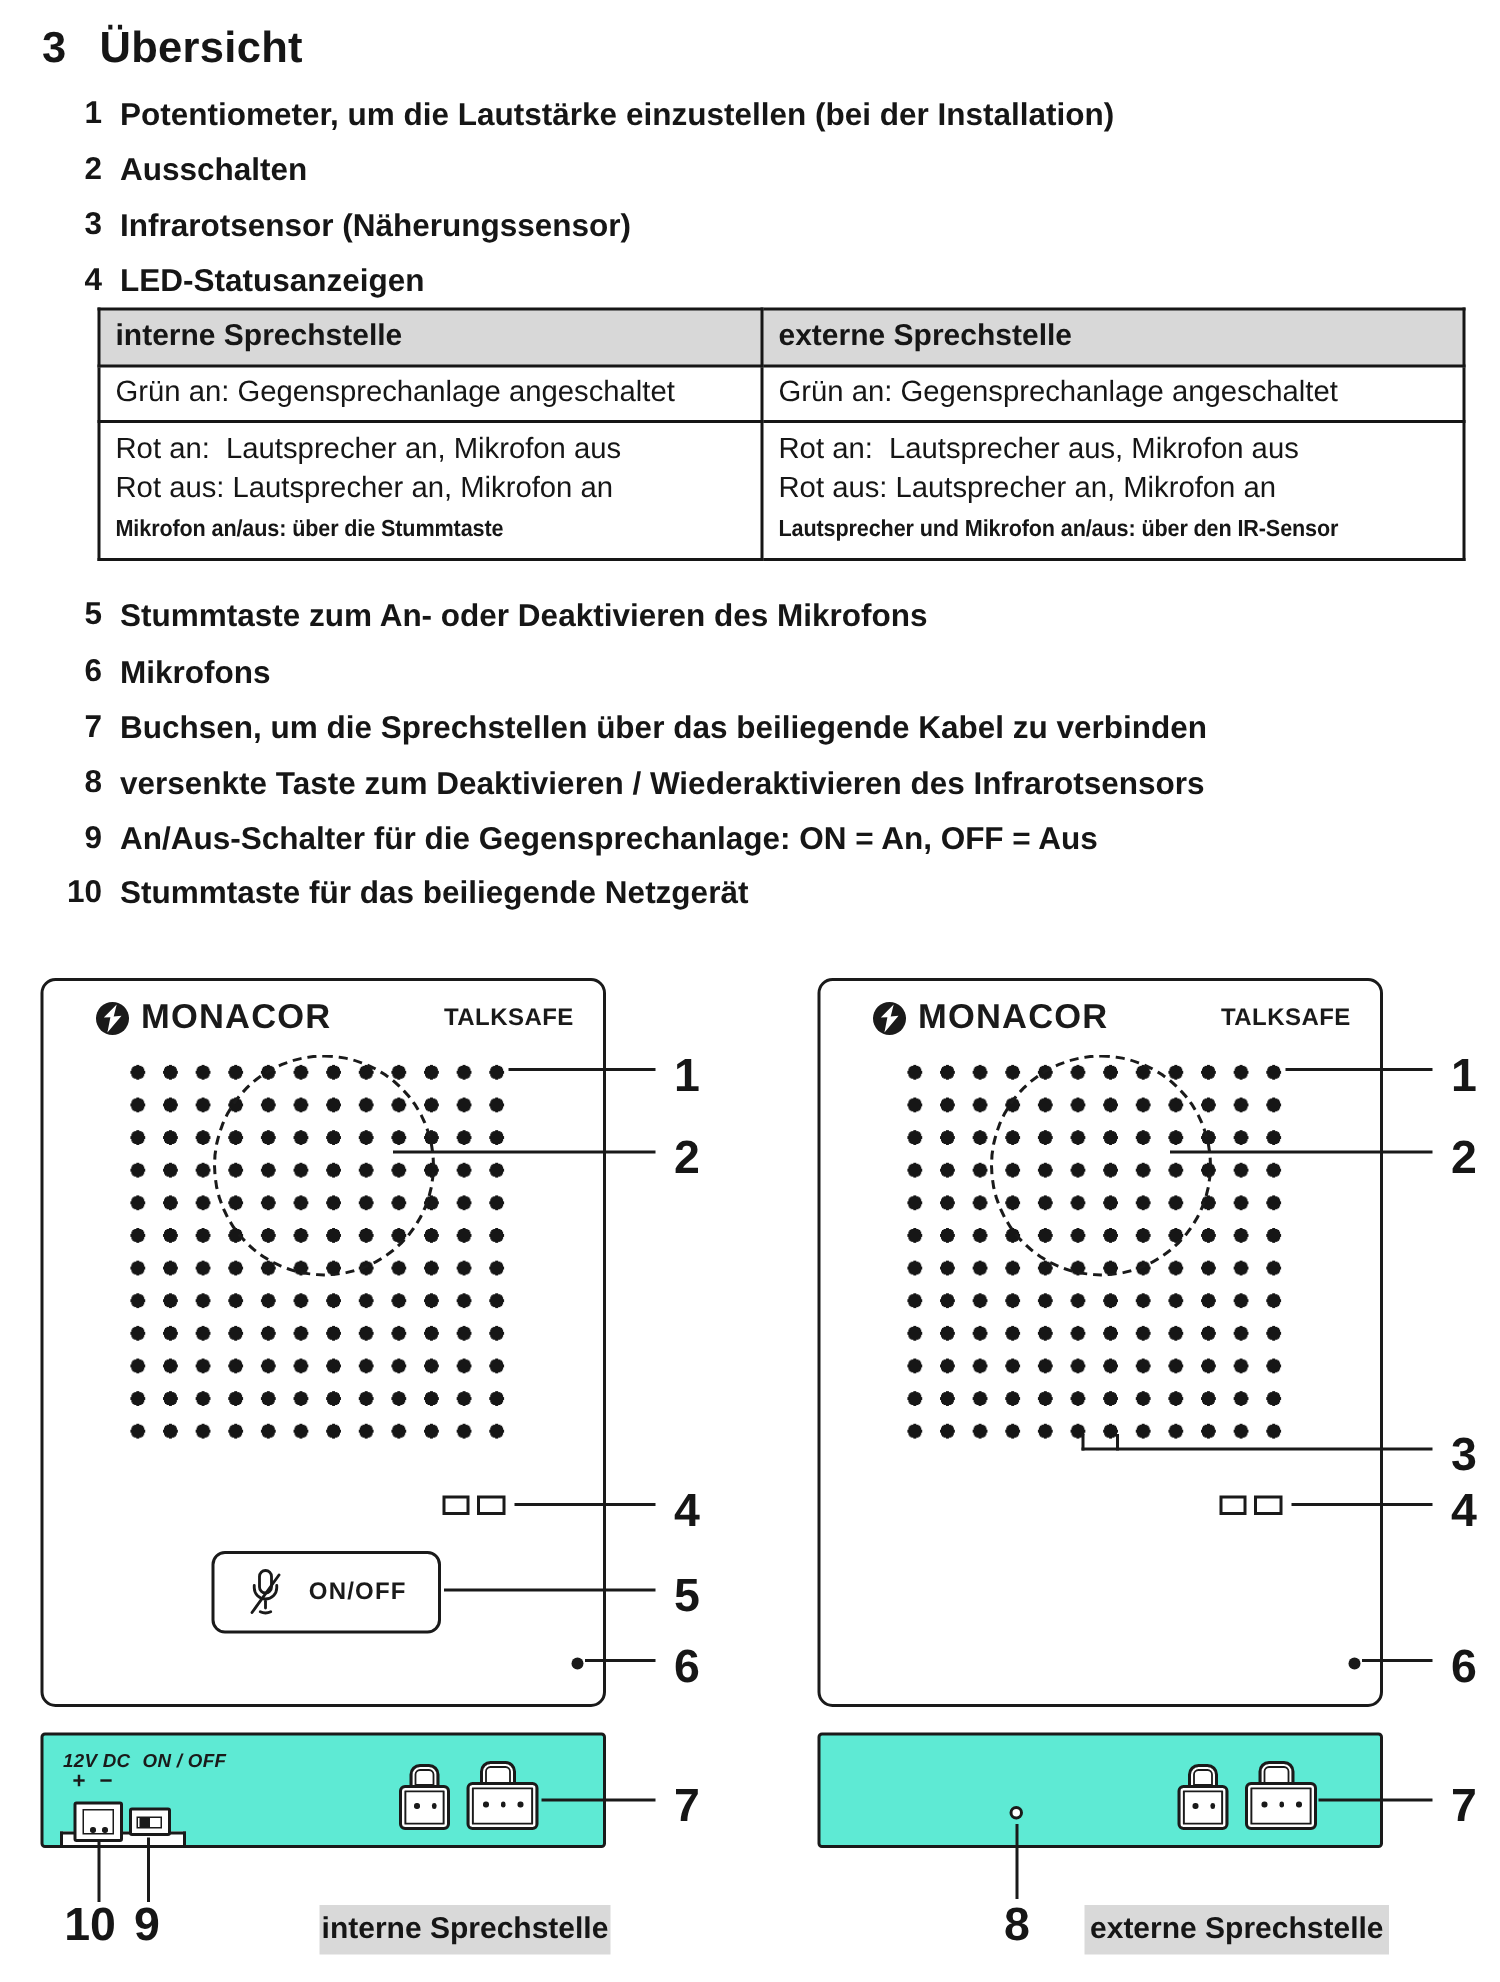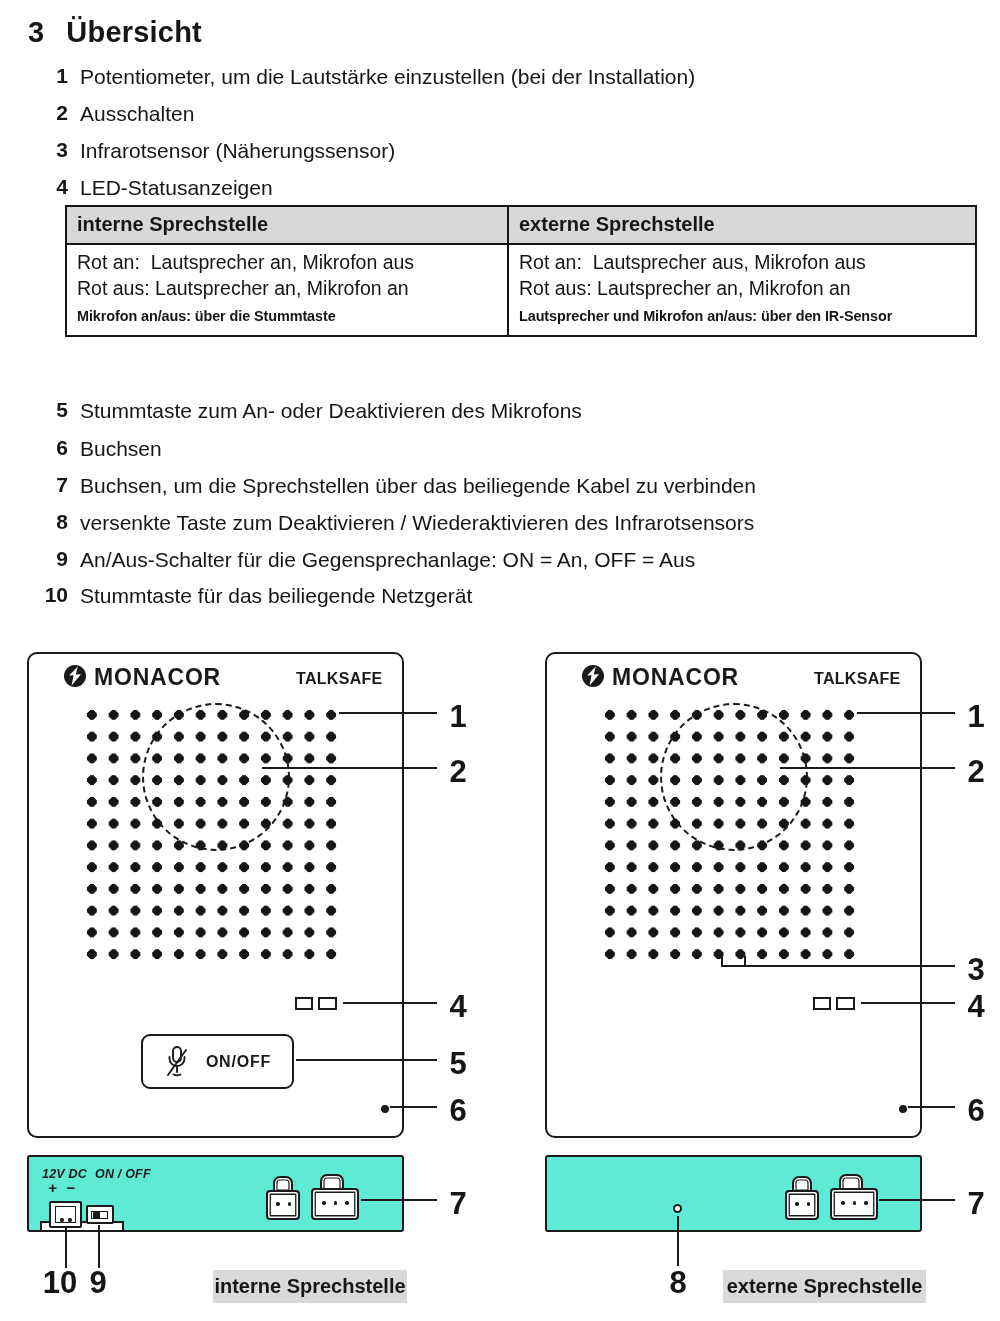--- a/index.html
+++ b/index.html
@@ -13,7 +13,7 @@
     font-size:29px; font-weight:700; letter-spacing:.2px; }
   .list-item { left:28px; width:950px; display:flex; align-items:flex-start; }
   .li-num { width:40px; text-align:right; font-weight:700; font-size:21px; flex:none; }
-  .li-text { margin-left:12px; font-size:21px; line-height:1.22; }
+  .li-text { margin-left:12px; font-size:21px; line-height:1.22;font-weight:bold; }
 
   
   #led-table-wrap { left:65px; top:205px; width:910px; }

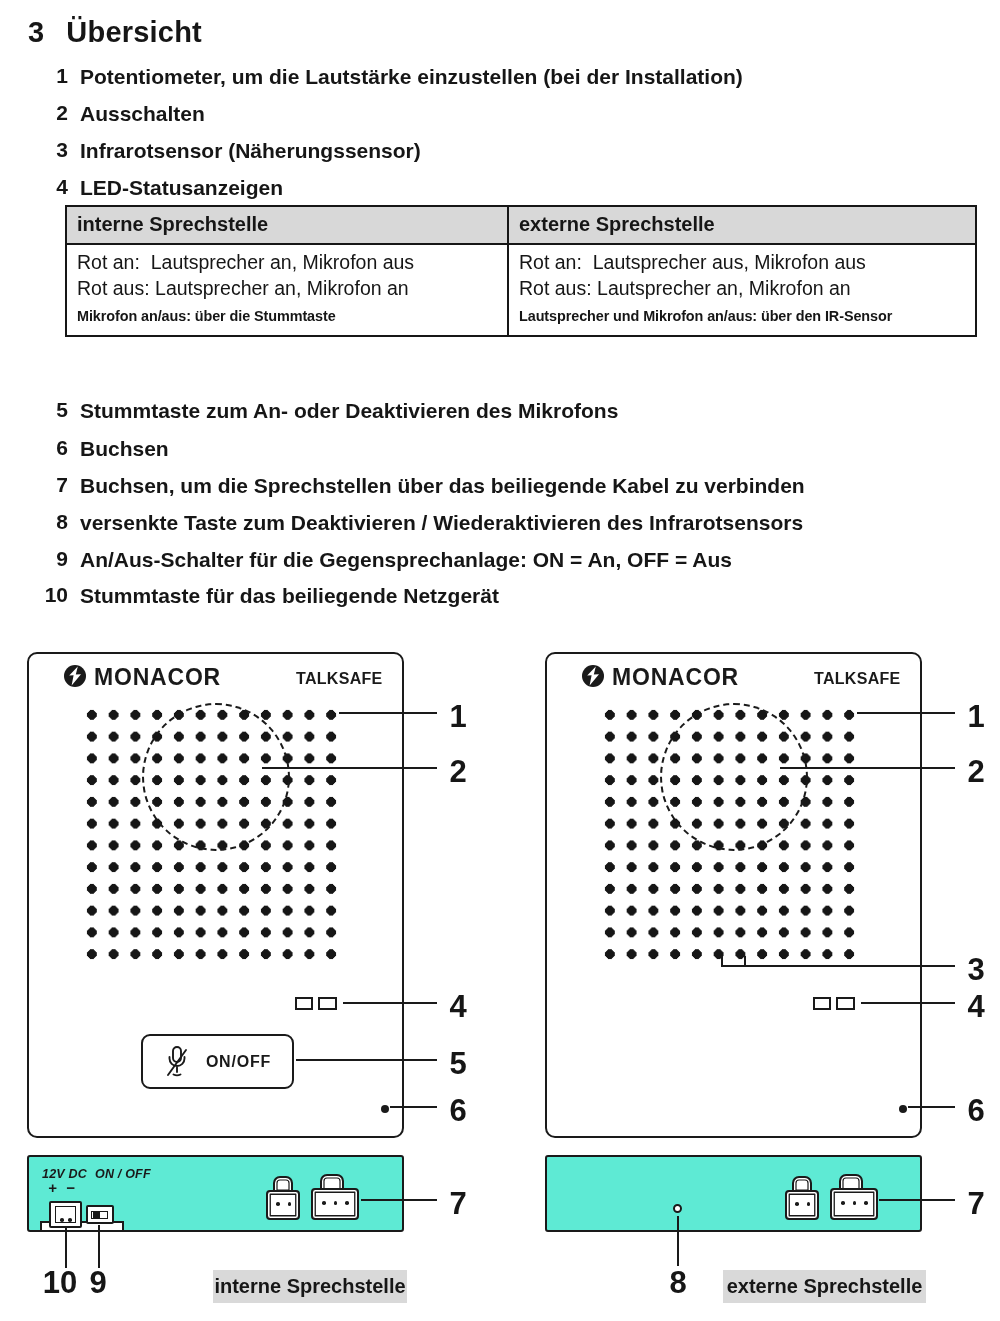--- a/index.html
+++ b/index.html
@@ -123,6 +123,10 @@
       <th>externe Sprechstelle</th>
     </tr>
     <tr>
+      <td>Grün an: Gegensprechanlage angeschaltet</td>
+      <td>Grün an: Gegensprechanlage angeschaltet</td>
+    </tr>
+    <tr>
       <td class="red-row">
         <span class="tbl-line">Rot an:&nbsp;&nbsp;Lautsprecher an, Mikrofon aus</span>
         <span class="tbl-line">Rot aus: Lautsprecher an, Mikrofon an</span>

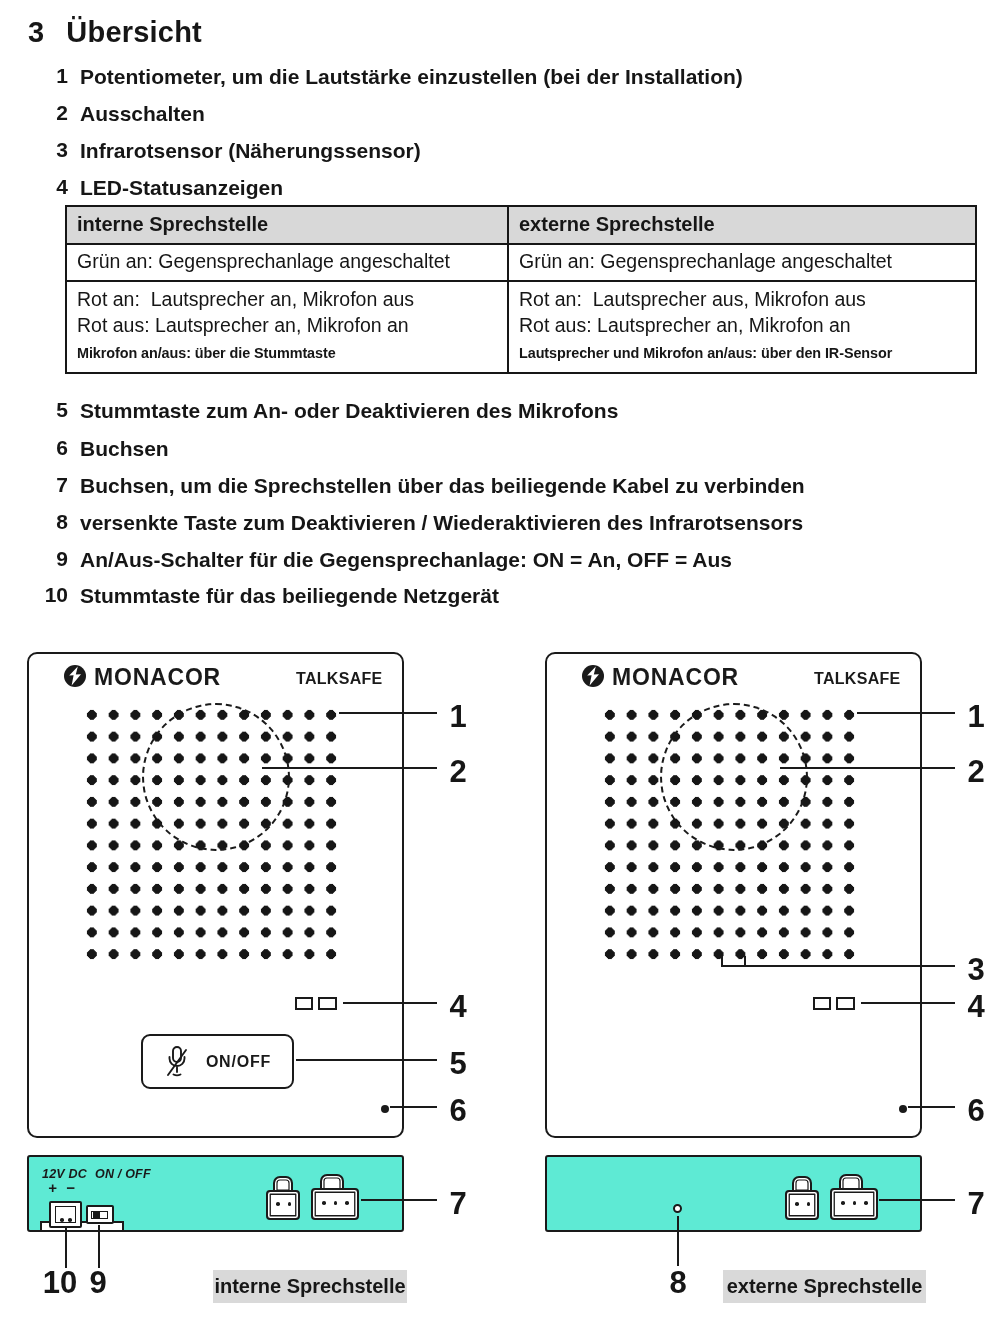--- a/index.html
+++ b/index.html
@@ -92,7 +92,7 @@
   </div>
 <div class="abs list-item" style="top:436px">
     <span class="li-num">6</span>
-    <span class="li-text">Buchsen</span>
+    <span class="li-text">Mikrofons</span>
   </div>
 <div class="abs list-item" style="top:473px">
     <span class="li-num">7</span>

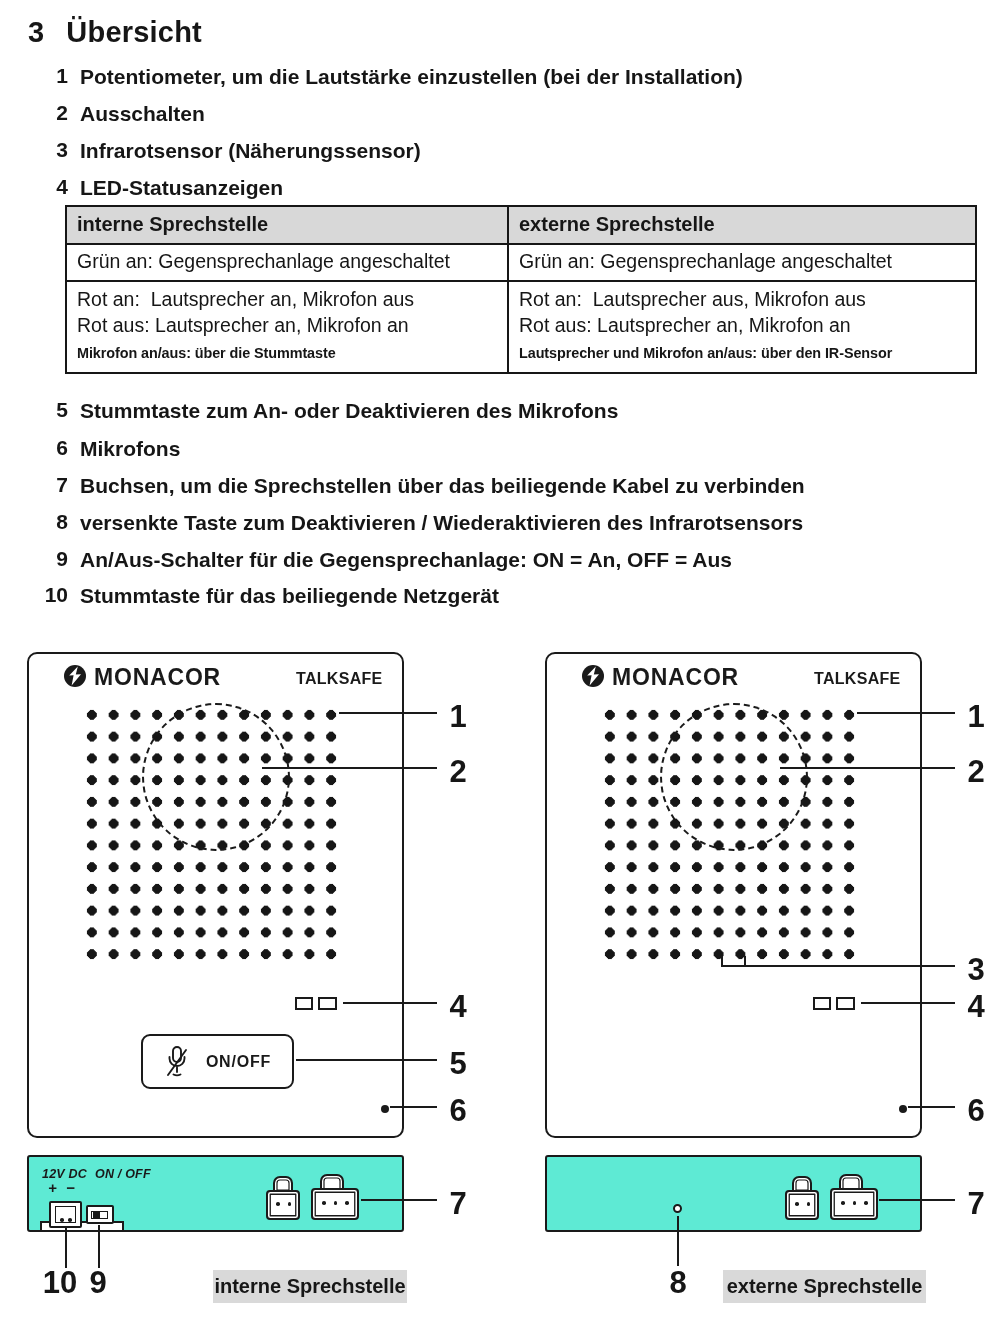--- a/index.html
+++ b/index.html
@@ -29,7 +29,7 @@
   
   .panel { border:2.2px solid #1a1a1a; border-radius:10px; background:#fff; }
   .bpanel { border:2.2px solid #1a1a1a; border-radius:3px; background:#5eead4;font-style:italic; }
-  .brand-row { display:flex; align-items:flex-start; }
+  .brand-row { display:flex; align-items:flex-end; }
   .brand-text { font-size:23px; font-weight:800; letter-spacing:.8px; color:#1a1a1a; }
   .model-text { font-size:16px; font-weight:800; letter-spacing:.3px; color:#1a1a1a; }
   .dot-grid { background-image:radial-gradient(circle,#161616 4.7px,rgba(0,0,0,0) 4.8px);

